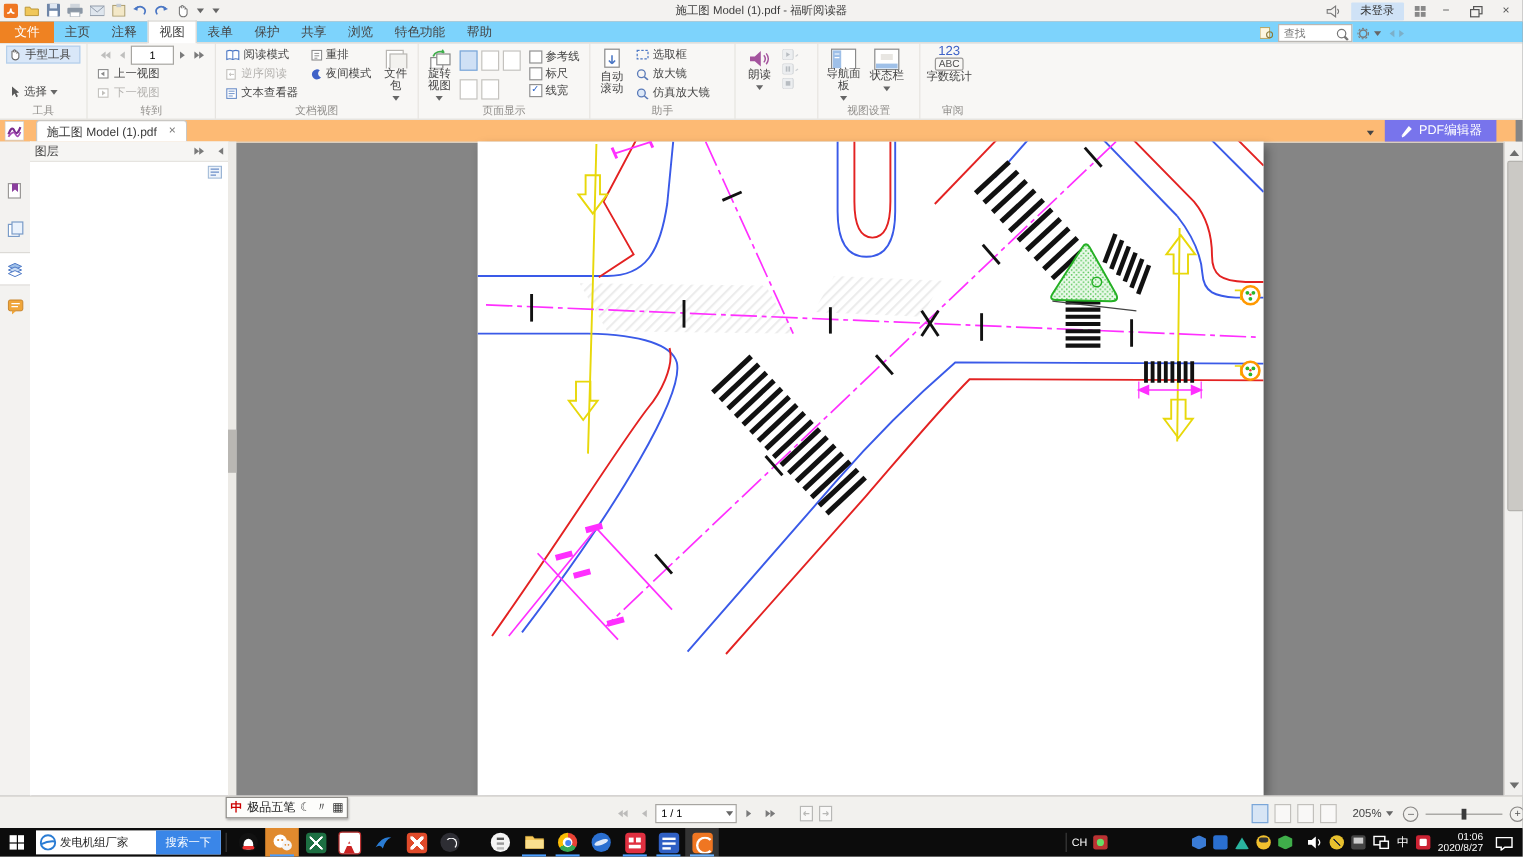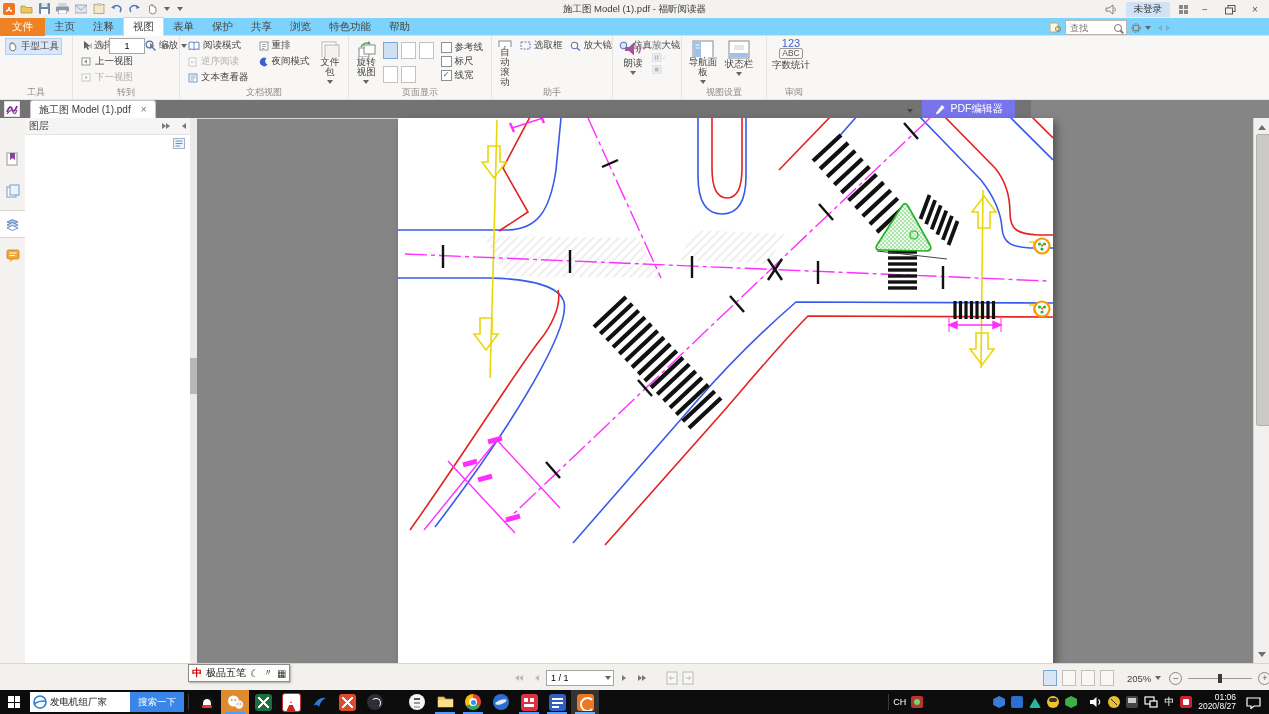--- a/index.html
+++ b/index.html
@@ -205,7 +205,7 @@
   </div>
 
   <div class="abs ribbon">
-    <div class="rgroup" style="gap:17px;width:62px">
+    <div class="rgroup" style="flex-direction:column;gap:17px;width:62px">
       <div class="ritem hl">
         <svg width="10" height="11">
             <path d="M2 5.5 V2.8 a.9.9 0 0 1 1.4 0 V1.9 a.9.9 0 0 1 1.4 0 v.9 a.9.9 0 0 1 1.4 0 v1.3 a.9.9 0 0 1 1.5 .5 V7.8 a3 3 0 0 1 -5.7 0 z" fill="#fff" stroke="#6a6a6a" stroke-width=".9"></path>

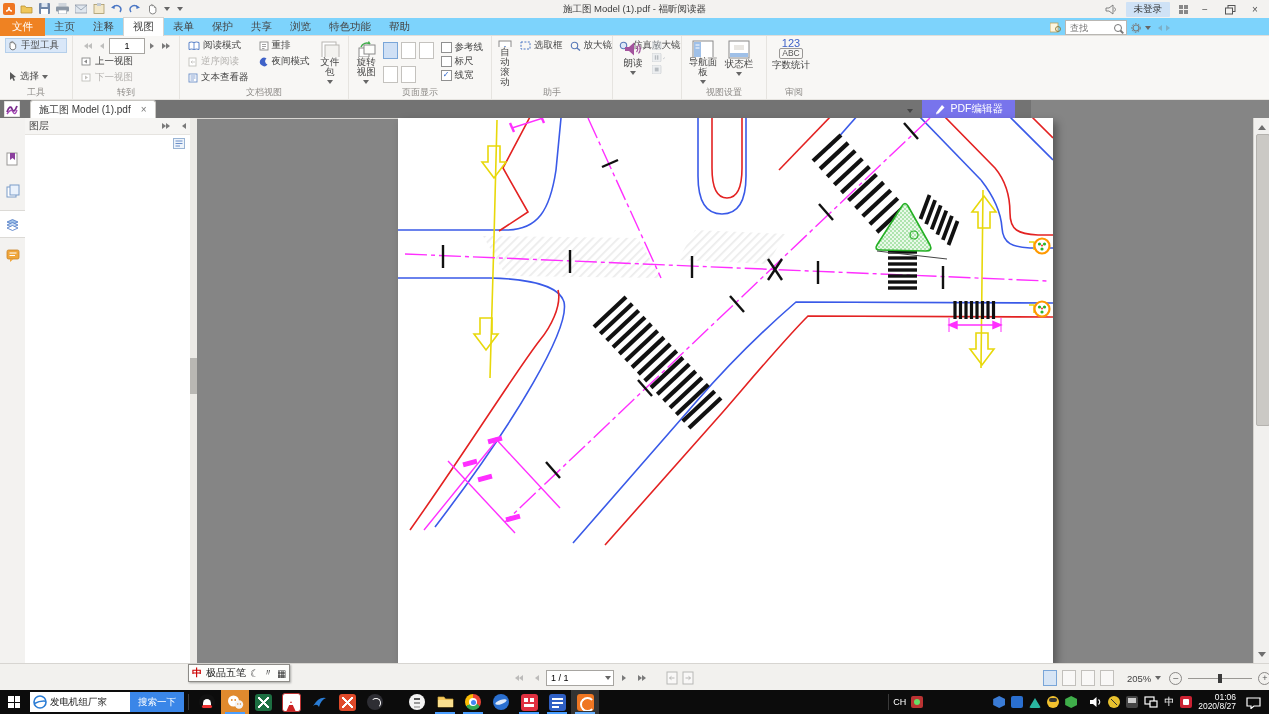--- a/index.html
+++ b/index.html
@@ -356,7 +356,7 @@
           </svg>
         <span>自动滚动</span>
       </div>
-      <div style="display:flex;flex-direction:row;gap:1px">
+      <div style="display:flex;flex-direction:column;gap:1px">
         <div class="ritem">
           <svg width="11" height="9">
               <rect x="1" y="1" width="9" height="7" fill="none" stroke="#4a76c4" stroke-width="1" stroke-dasharray="2 1.4"></rect>

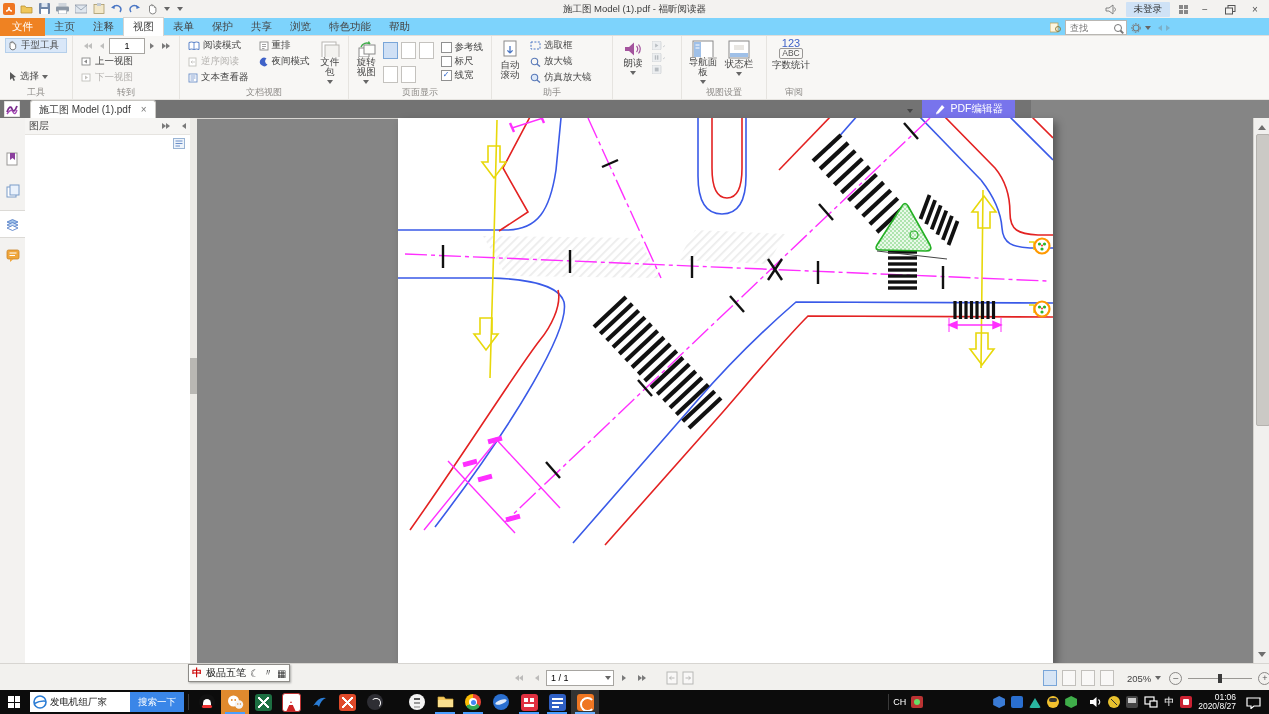--- a/index.html
+++ b/index.html
@@ -40,7 +40,7 @@
 .pgico{width:13px;height:15px;border:1px solid #9a98f0;background:#fff}
 .pgico.sel{background:#cfe0f5;border-color:#7aa6d8}
 
-.tabbar{left:0;top:100px;width:1031px;height:18px;background:#737373;border-bottom:1px solid #d8d6d2}
+.tabbar{left:0;top:100px;width:1263px;height:18px;background:#fdba74;border-bottom:1px solid #d8d6d2}
 .doctab{position:absolute;left:30px;top:0;height:17px;background:#fff;border:1px solid #c9c7c3;border-bottom:none;border-radius:3px 3px 0 0;display:flex;align-items:center;padding:0 8px;gap:10px;font-size:10px;color:#3a3a3a}
 .pdfedit{position:absolute;right:16px;top:0;height:18px;background:#7874ec;color:#fff;display:flex;align-items:center;gap:5px;padding:0 12px;font-size:10.5px}
 

